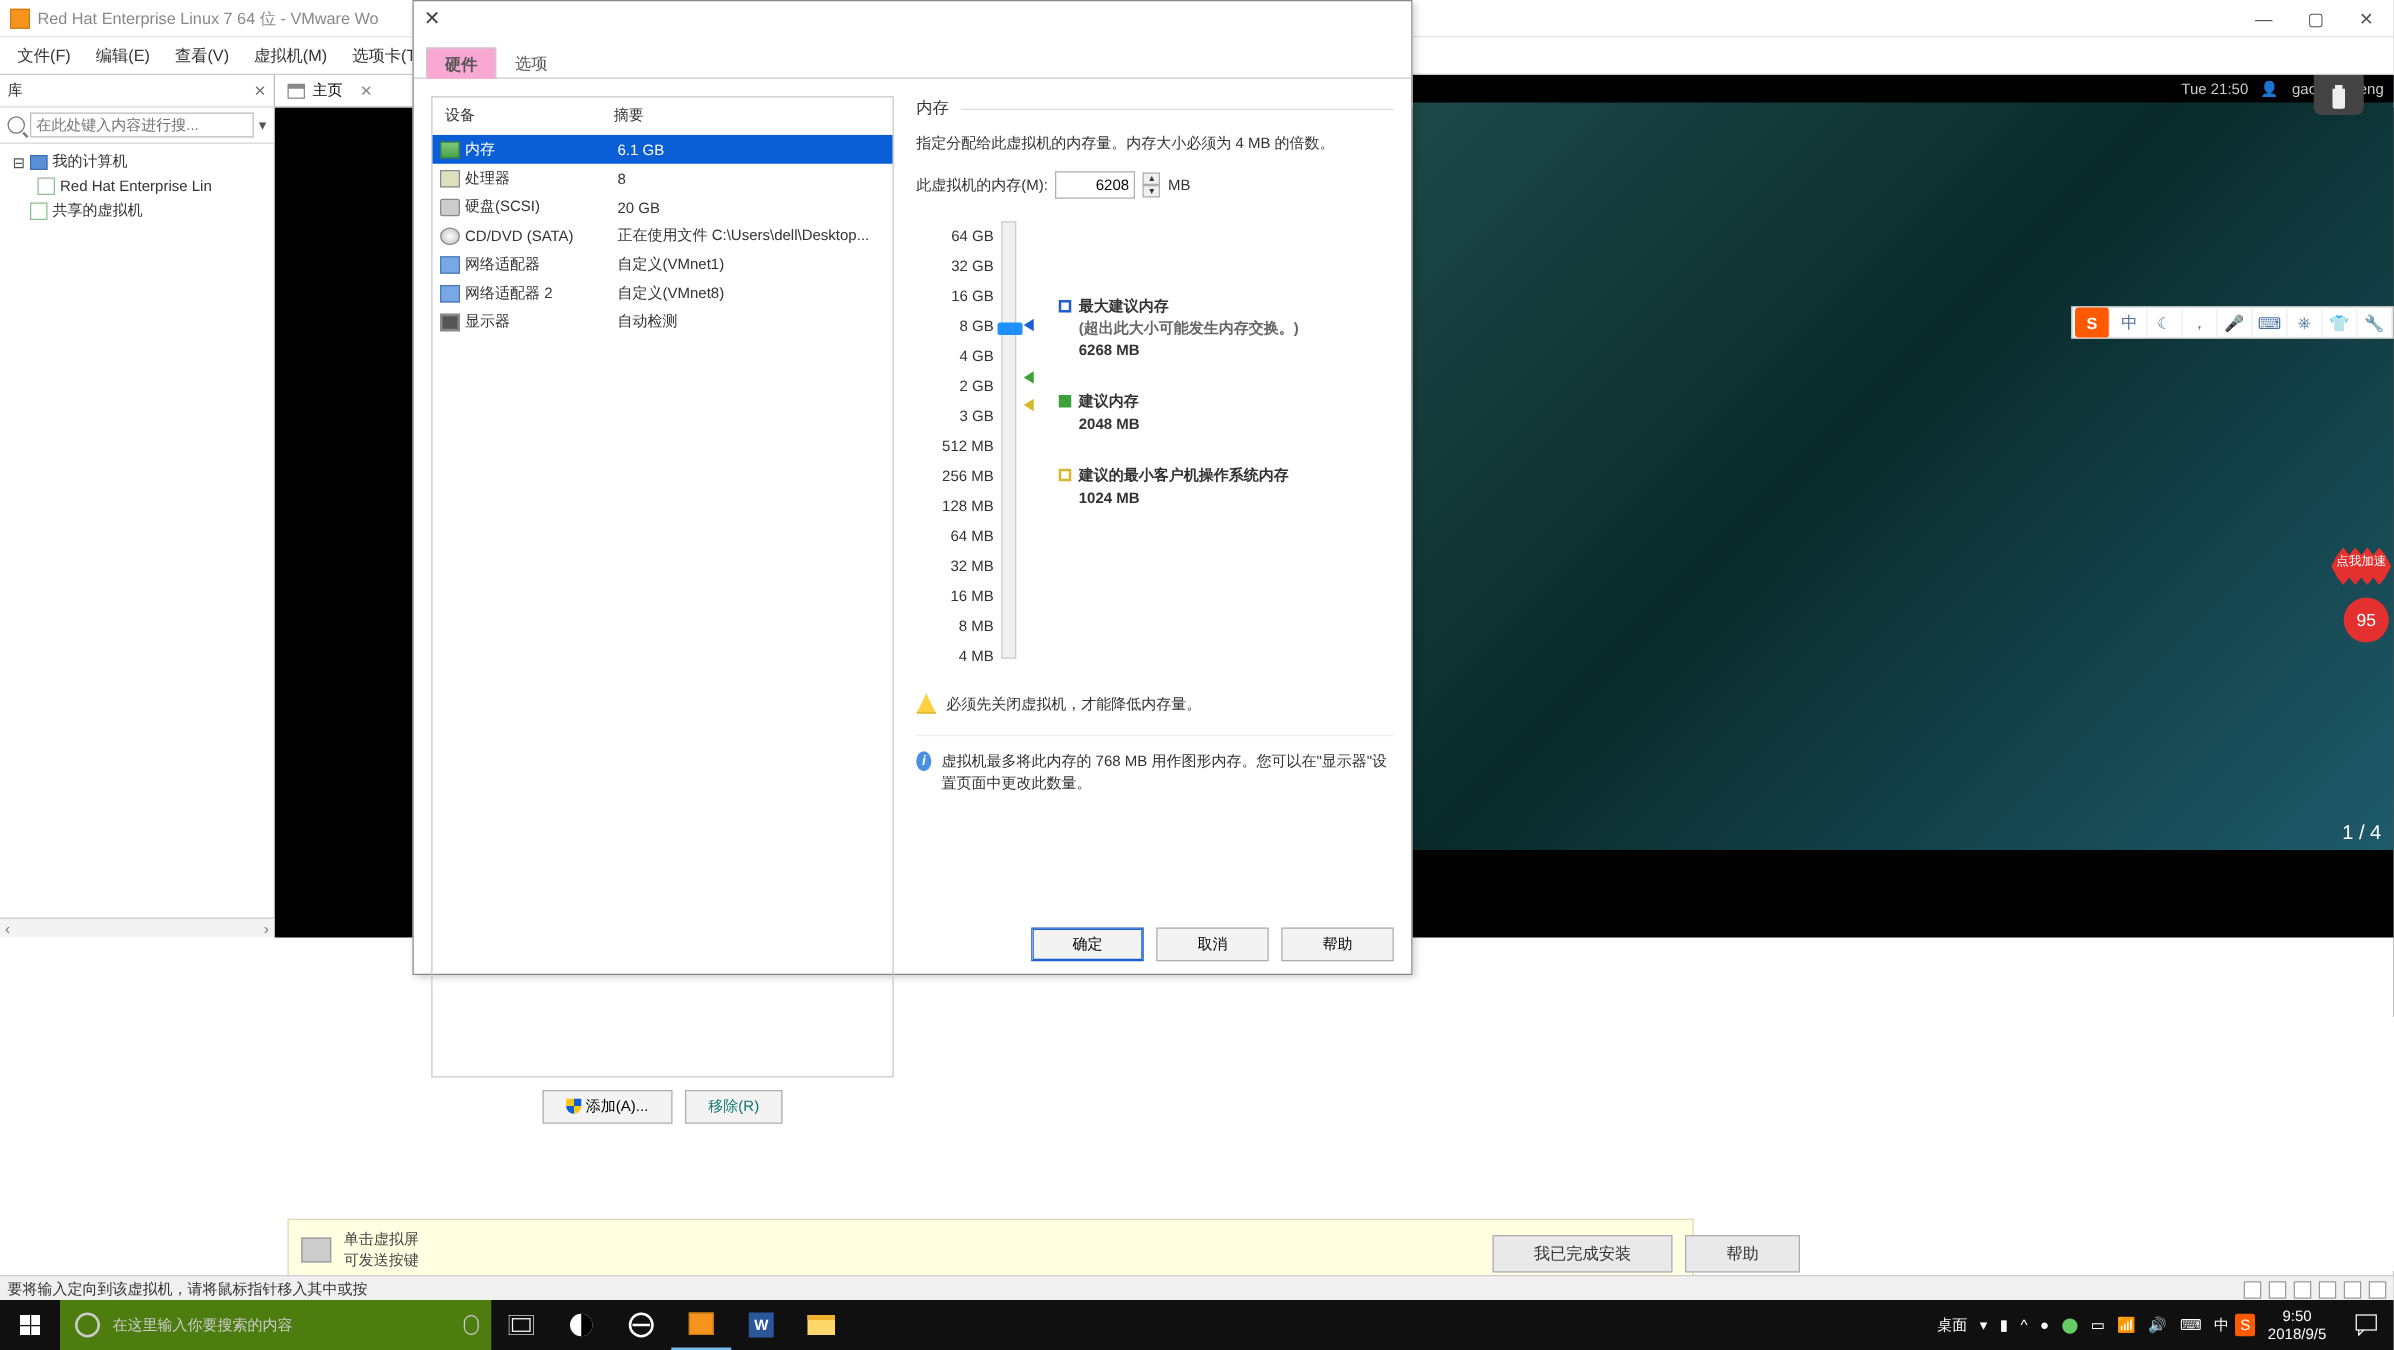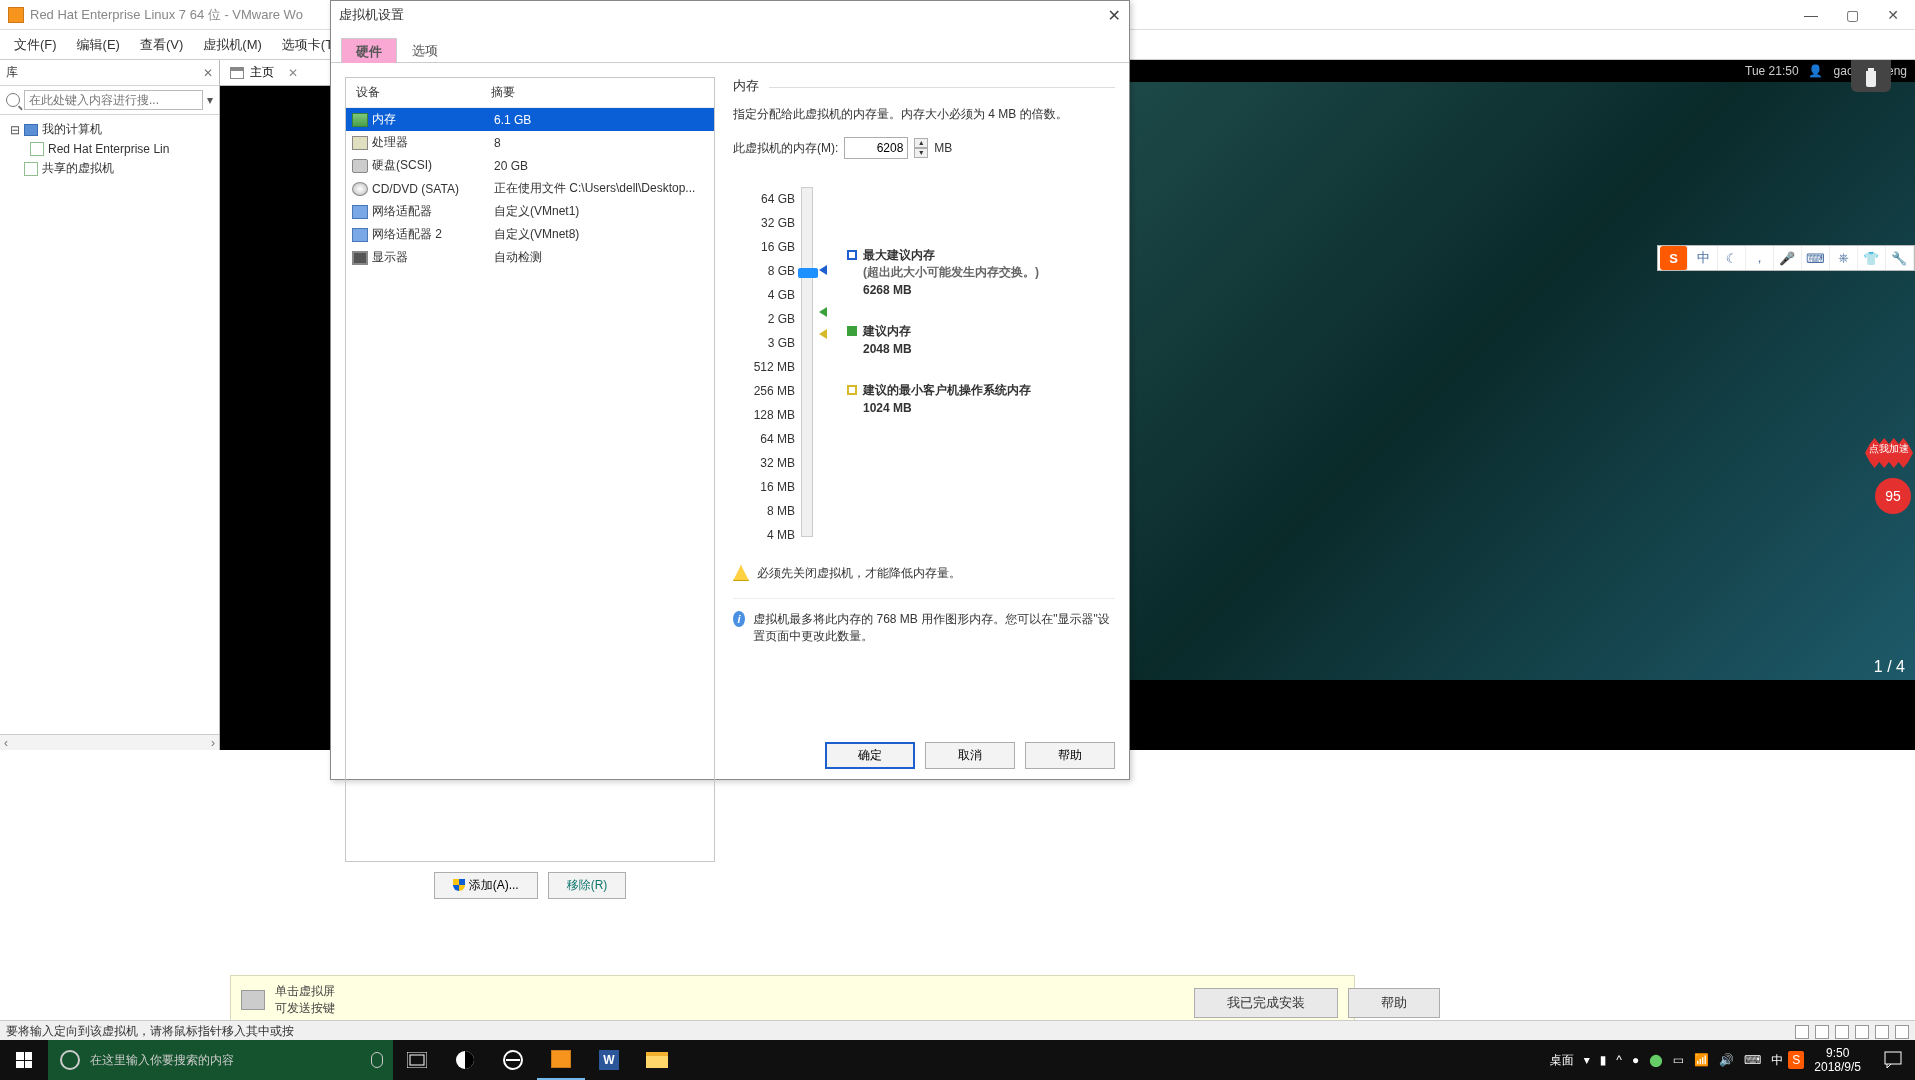--- a/index.html
+++ b/index.html
@@ -228,7 +228,6 @@
 
 <div class="modal">
   <div class="mtitlebar">
-    <div class="mtitle">虚拟机设置</div>
     <div class="mclose">✕</div>
   </div>
   <div class="tabrow">

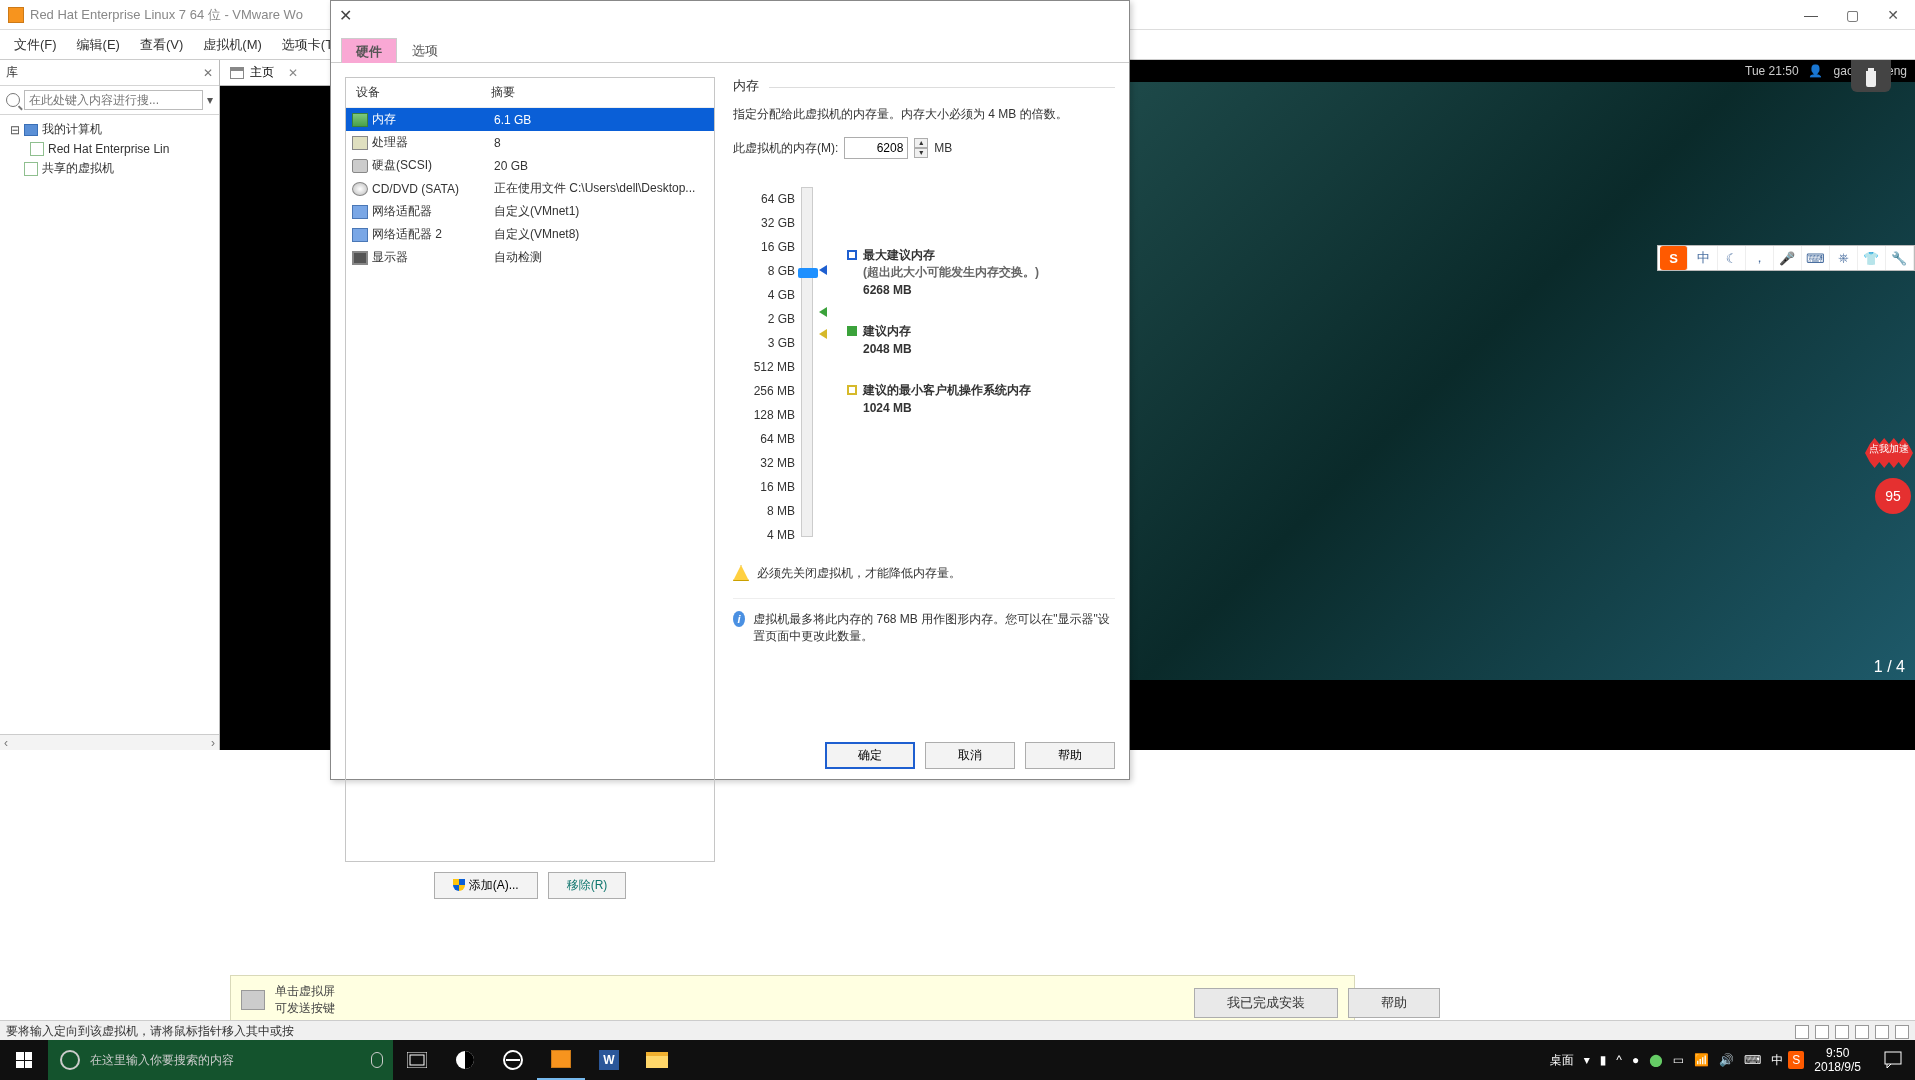--- a/index.html
+++ b/index.html
@@ -84,7 +84,7 @@
 .spin { width: 14px; display: flex; flex-direction: column; }
 .spin span { height: 10px; border: 1px solid #adadad; font-size: 8px; text-align: center; line-height: 8px; background: #f0f0f0; }
 
-.sliderwrap { display: flex; margin-top: 28px; gap: 6px; }
+.sliderwrap { display: flex; margin-top: 18px; gap: 6px; }
 .ticks { width: 62px; text-align: right; font-size: 12px; color: #333; line-height: 24px; }
 .track { width: 12px; background: #f0f0f0; border: 1px solid #ccc; position: relative; height: 350px; }
 .thumb { position: absolute; left: -4px; width: 20px; height: 10px; background: #1e90ff; border-radius: 2px; top: 80px; }

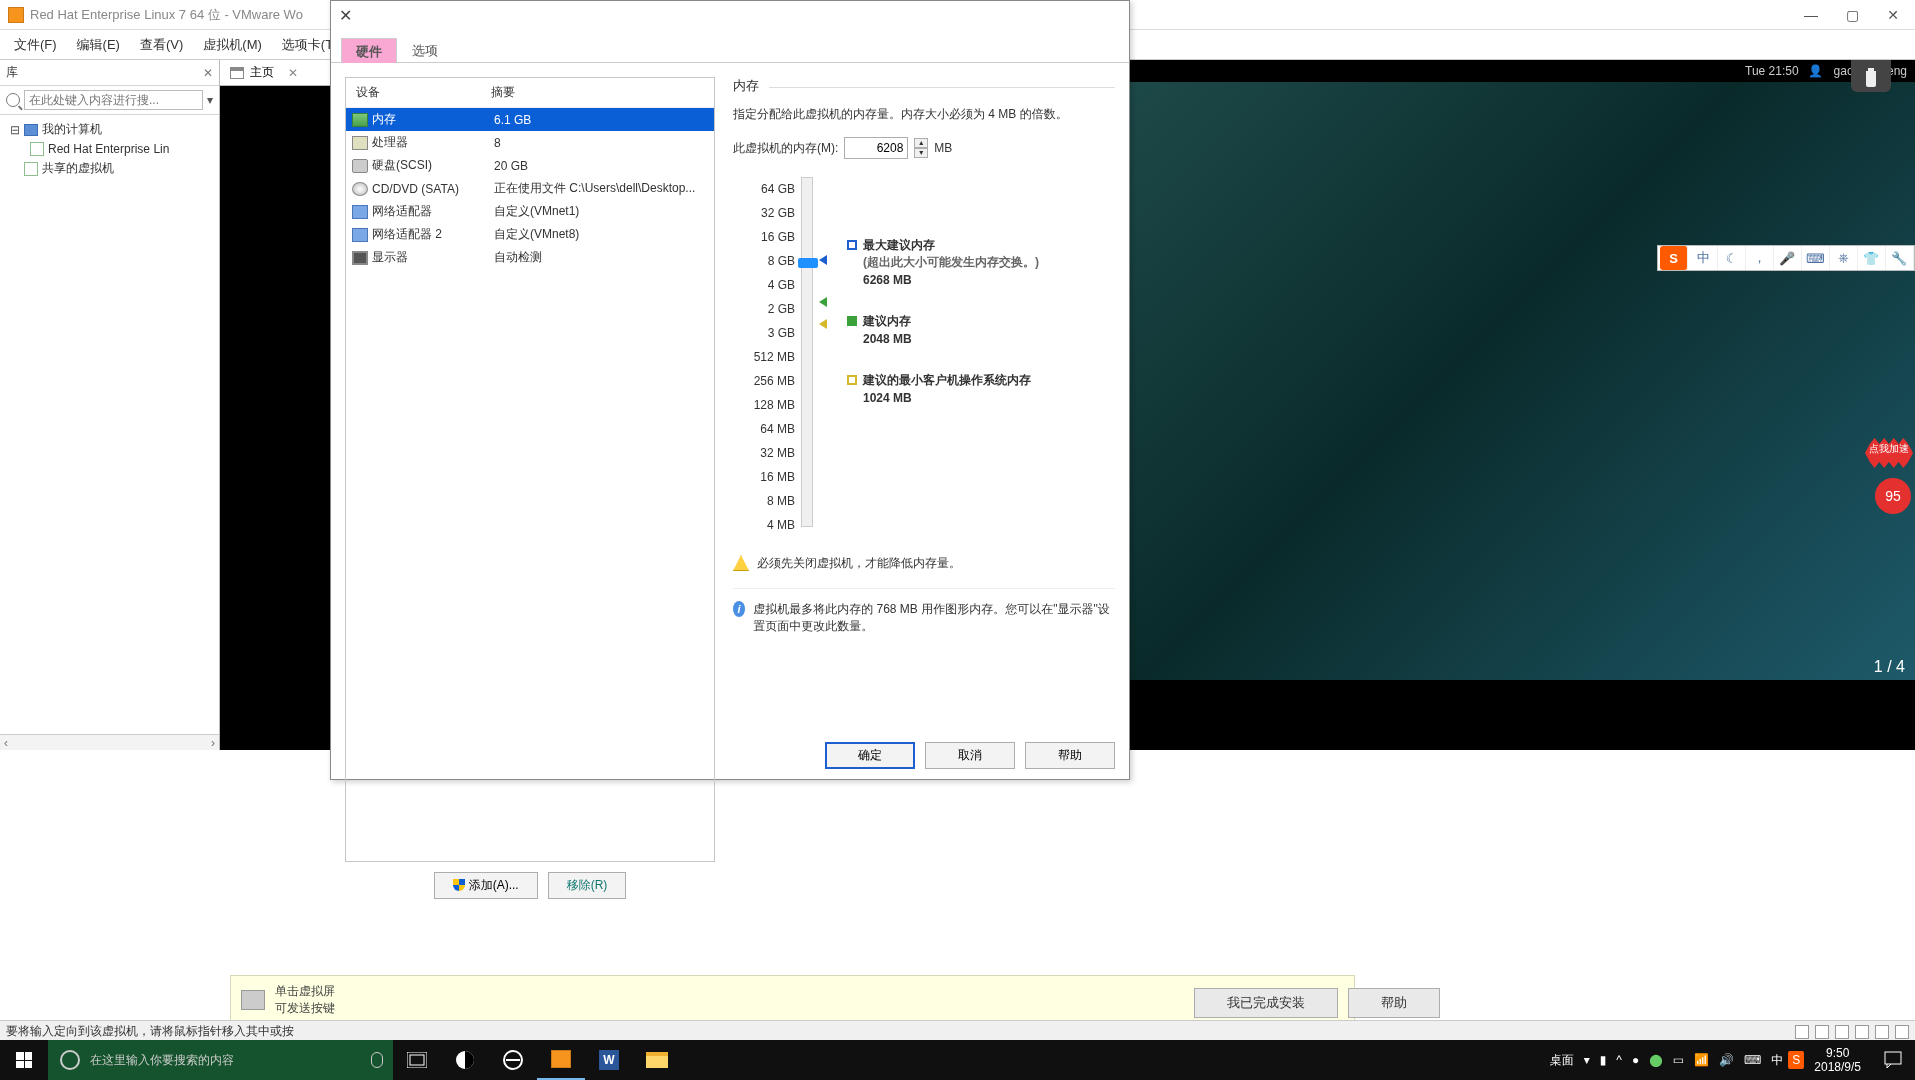--- a/index.html
+++ b/index.html
@@ -123,7 +123,7 @@
 .taskbar .start { width: 48px; height: 40px; display: flex; align-items: center; justify-content: center; }
 .taskbar .start .winlogo { width: 16px; height: 16px; display: grid; grid-template: 1fr 1fr/1fr 1fr; gap: 1px; }
 .taskbar .start .winlogo span { background: #fff; }
-.taskbar .searchtb { flex: none; width: 345px; height: 40px; background: #14532d; display: flex; align-items: center; padding-left: 12px; gap: 10px; color: #ccc; font-size: 14px; justify-content: flex-end; }
+.taskbar .searchtb { flex: none; width: 345px; height: 40px; background: #4d7c0f; display: flex; align-items: center; padding-left: 12px; gap: 10px; color: #ccc; font-size: 14px; justify-content: flex-end; }
 .taskbar .searchtb .cortana { width: 20px; height: 20px; border: 2px solid #ccc; border-radius: 50%; }
 .taskbar .searchtb .mic { margin-left: auto; margin-right: 10px; width: 12px; height: 16px; border: 1px solid #ccc; border-radius: 6px; }
 .taskbar .tbicon { width: 48px; height: 40px; display: flex; align-items: center; justify-content: center; }

